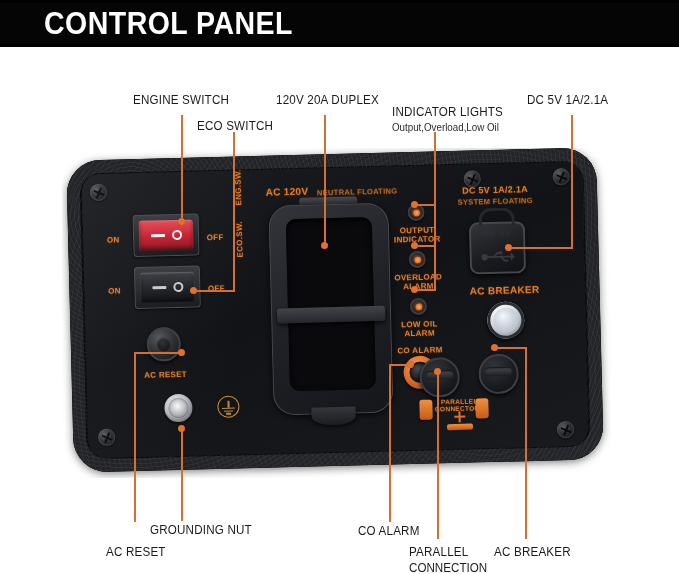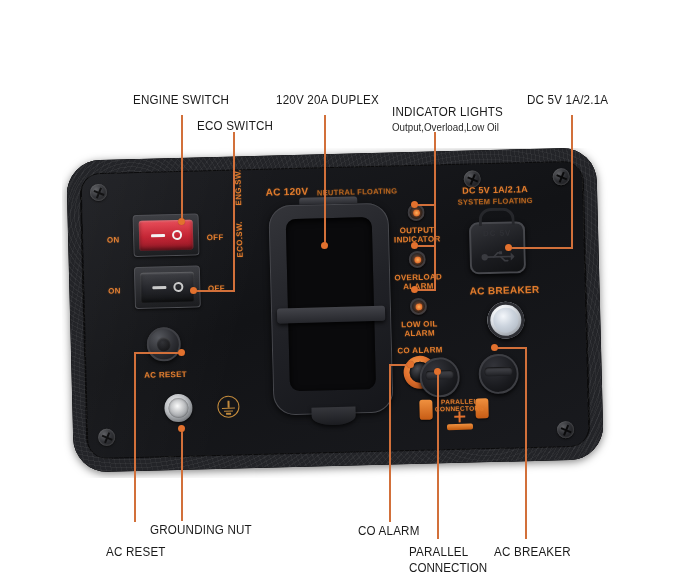--- a/index.html
+++ b/index.html
@@ -322,6 +322,10 @@
 
 <div id="root">
 
+  <div class="titlebar">
+    <div class="inner"></div>
+    <div class="title-text">CONTROL PANEL</div>
+  </div>
 
   <div class="photo">
     <div class="panel-body">

